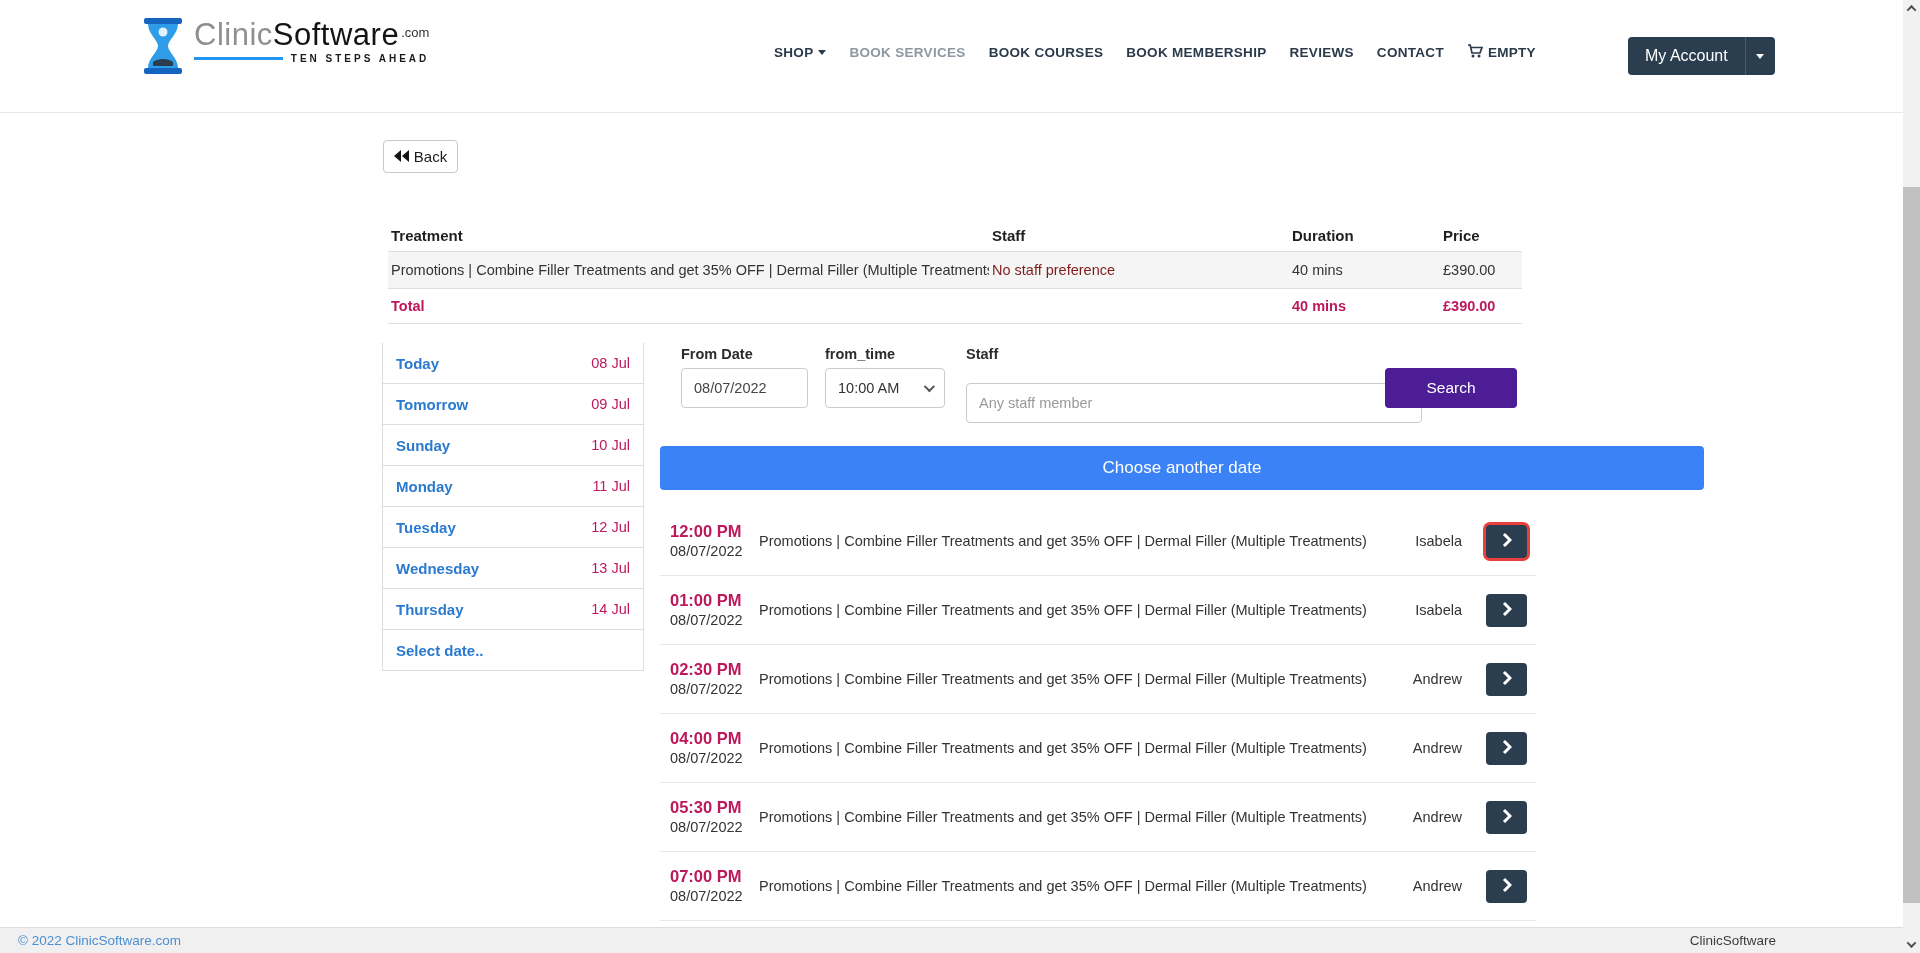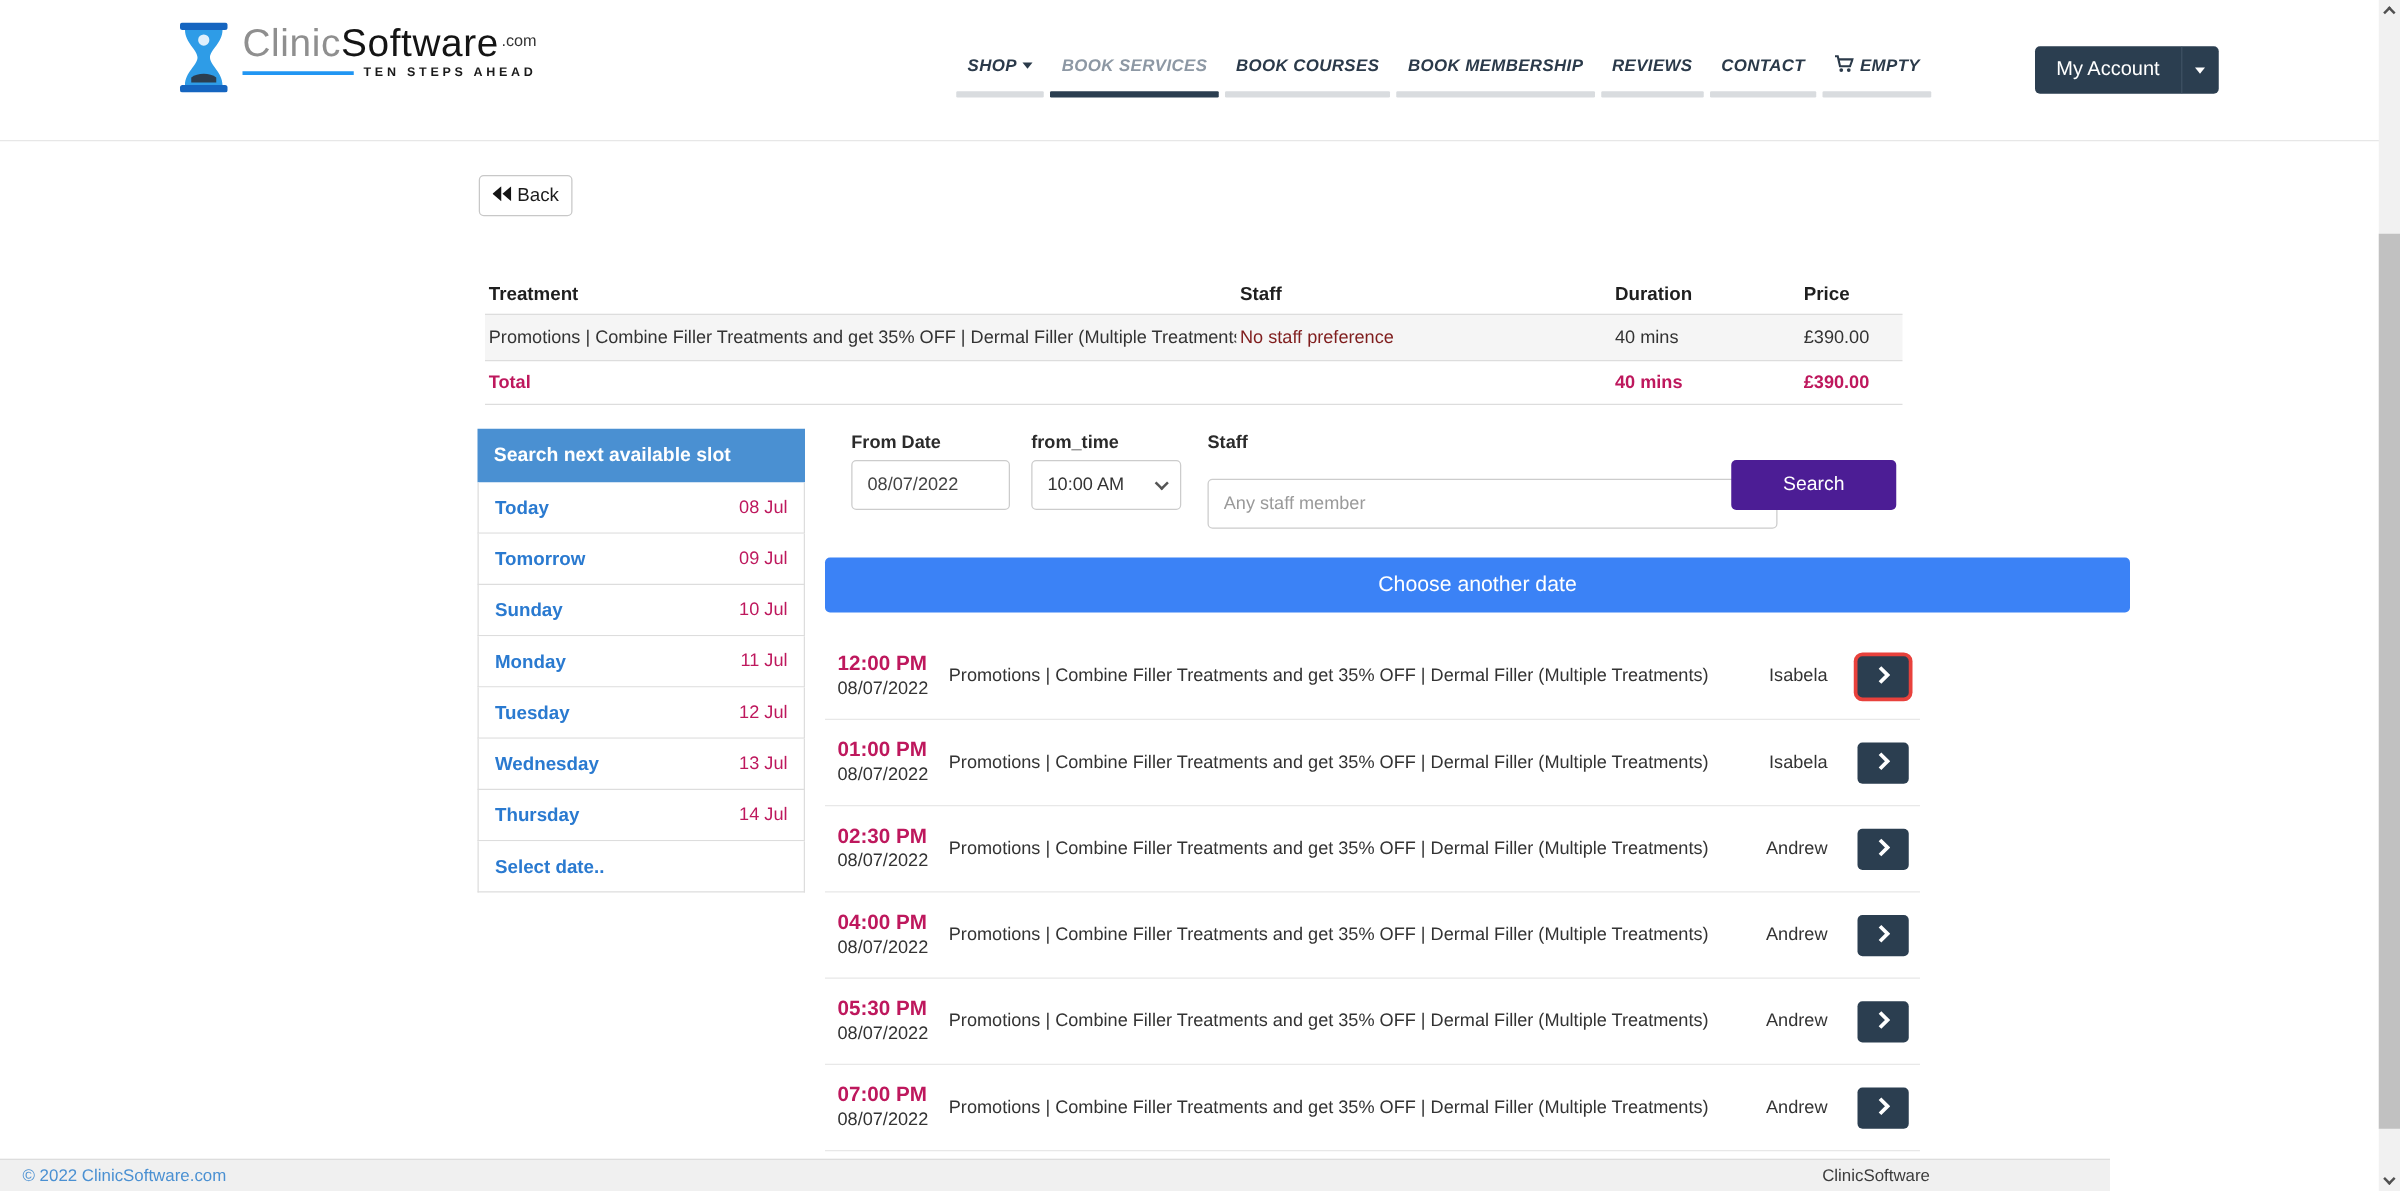--- a/index.html
+++ b/index.html
@@ -20,7 +20,7 @@
   .tagline { font-size:10px; font-weight:bold; letter-spacing:3px; color:#1a1a1a; white-space:nowrap; }
 
   .nav { position:absolute; left:763px; top:44px; width:784px; display:flex; justify-content:space-between; }
-  .nav-item { display:flex; flex-direction:column; align-items:stretch; cursor:pointer; padding:0 2px;font-style:italic; }
+  .nav-item { display:flex; flex-direction:row; align-items:stretch; cursor:pointer; padding:0 2px; }
   .nav-label { display:flex; align-items:center; justify-content:center; gap:5px; height:17px;
                font-size:13.5px; font-weight:bold; letter-spacing:.3px; color:#2b3a4a; padding:0 9px; white-space:nowrap; }
   .nav-bar { height:5px; background:#d9dcdf; margin-top:12px; border-radius:1px; }

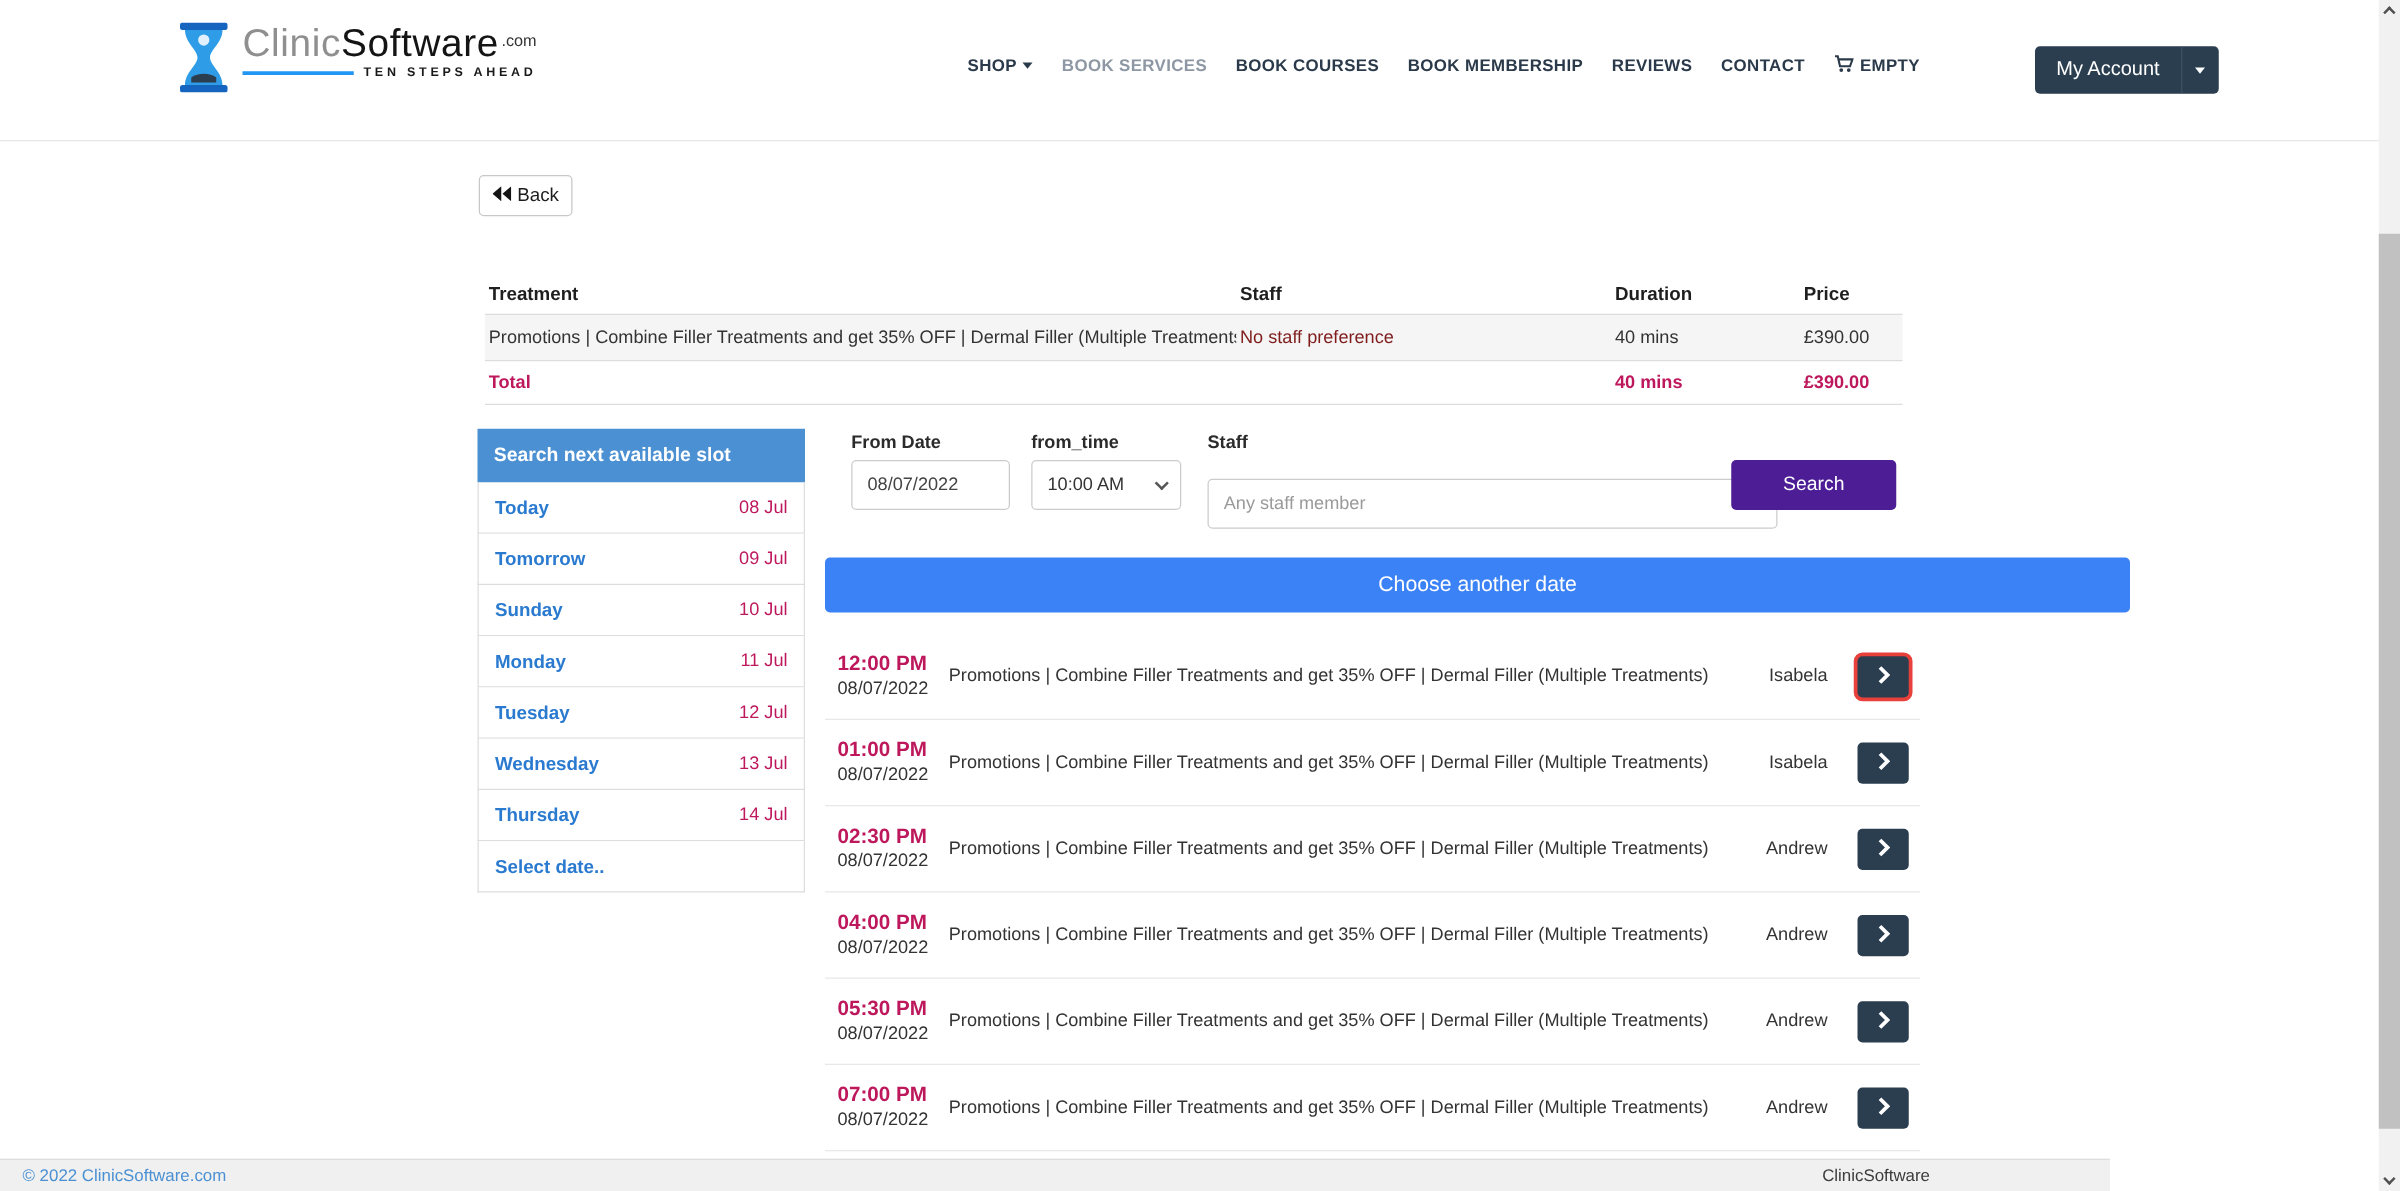--- a/index.html
+++ b/index.html
@@ -216,7 +216,6 @@
   </div>
 
   <div class="slot-panel">
-    <div class="slot-panel-title">Search next available slot</div>
 
     <div class="sp-row">
       <span class="sp-label">Today</span>

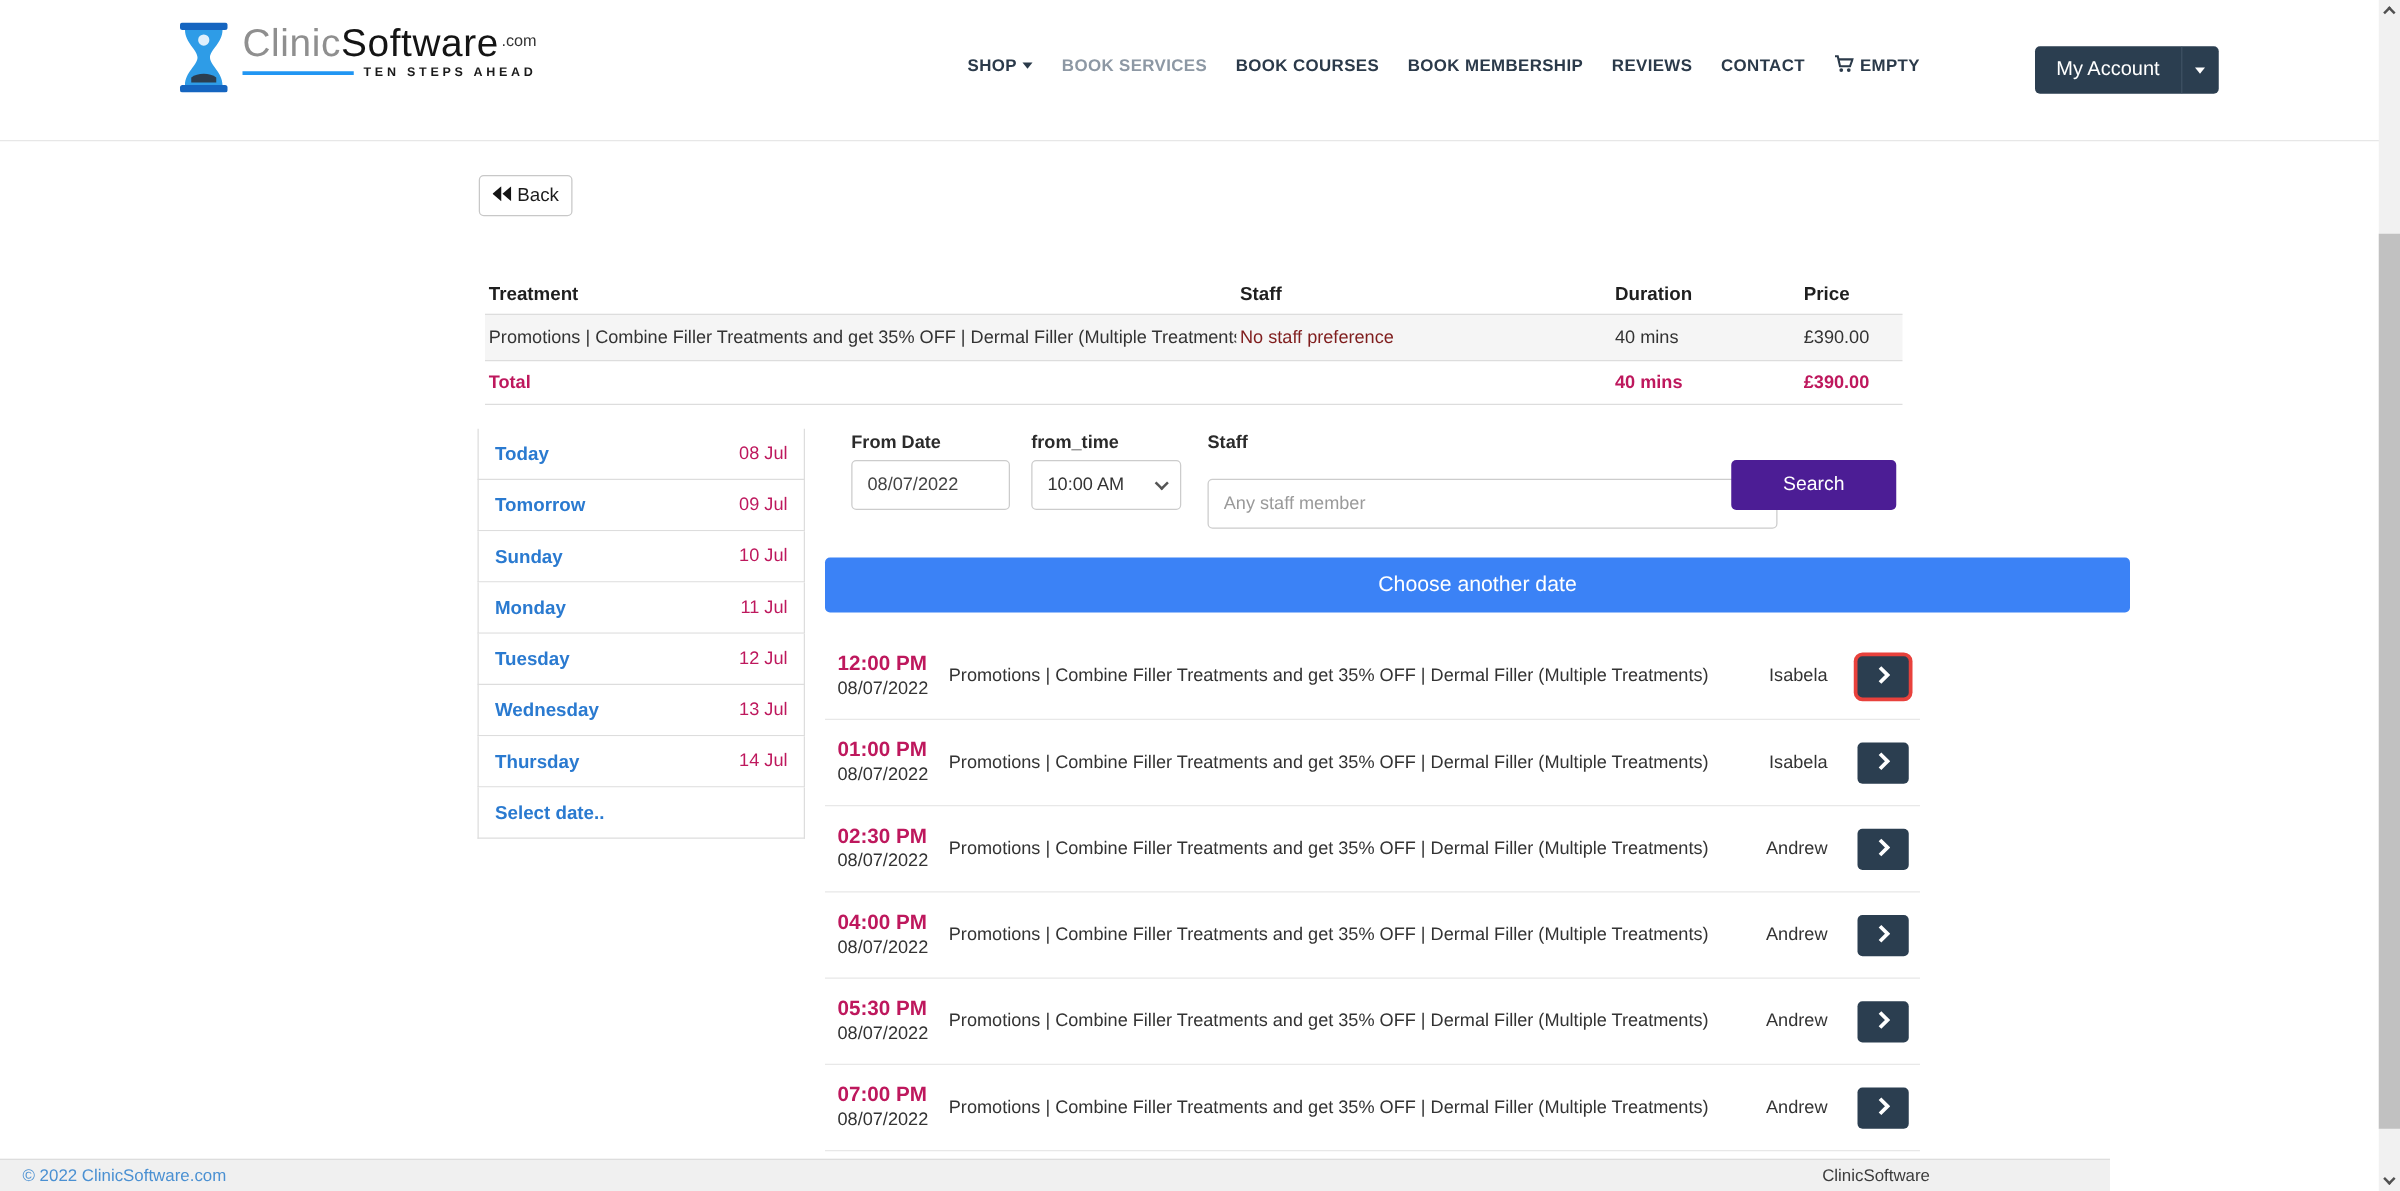--- a/index.html
+++ b/index.html
@@ -89,7 +89,7 @@
   .slot-go.focused { box-shadow:0 0 0 3px #e8413c; }
 
   
-  .footer { position:absolute; left:0; top:927px; width:1688px; height:26px; background:#f0f0f0; border-top:1px solid #ddd;
+  .footer { position:absolute; left:0; top:927px; width:1920px; height:26px; background:#f0f0f0; border-top:1px solid #ddd;
             display:flex; align-items:center; }
   .footer-copy { margin-left:18px; font-size:13.5px; color:#4a90d2; cursor:pointer; }
   .footer-brand { position:absolute; right:144px; font-size:13.5px; color:#3c3c3c; }

